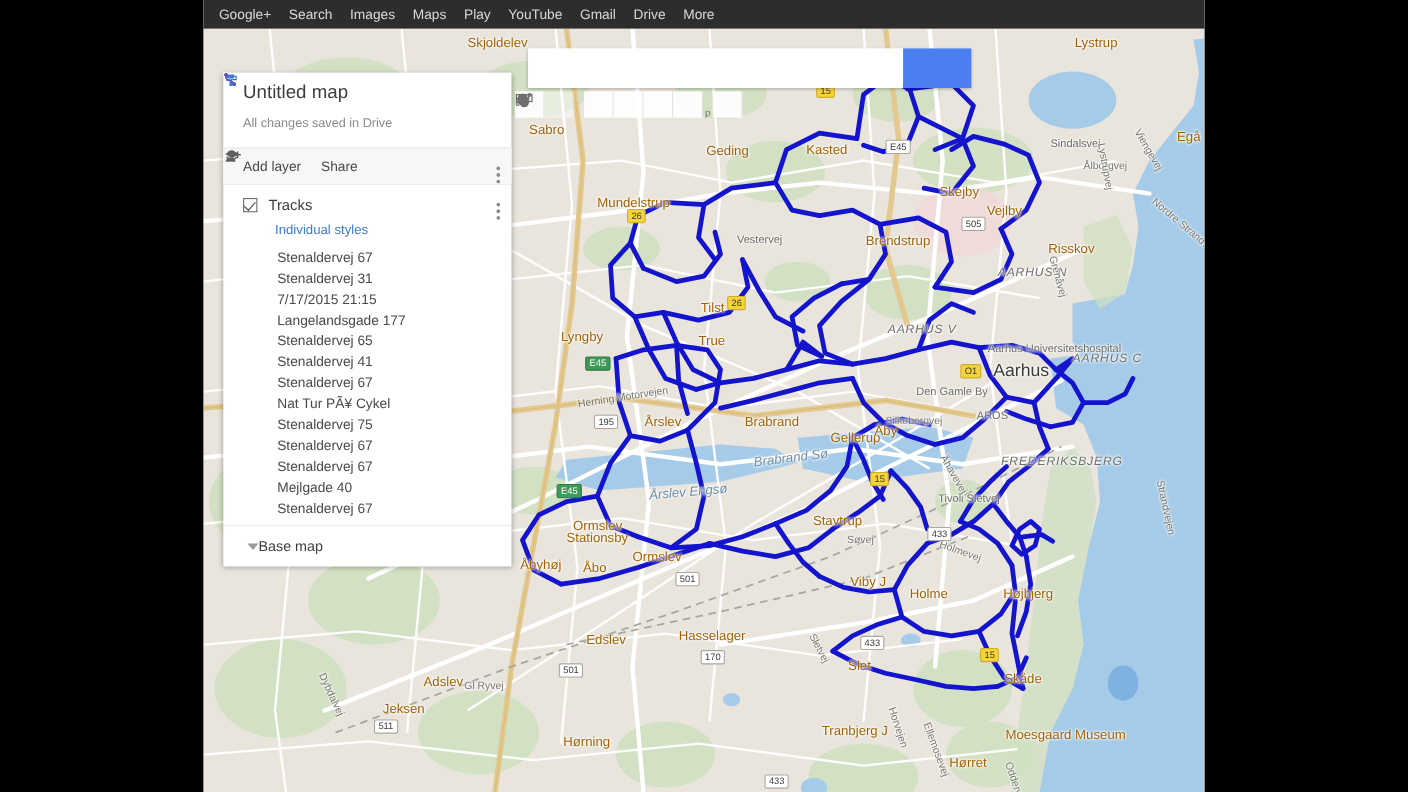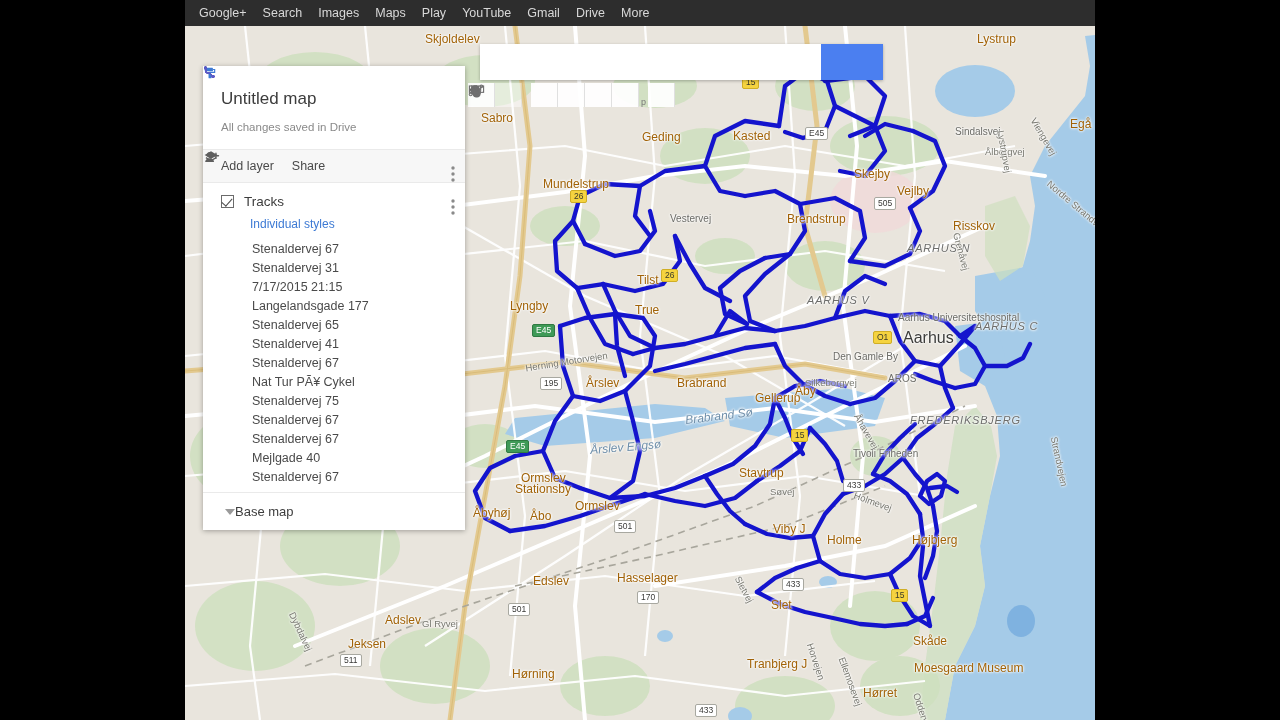--- a/index.html
+++ b/index.html
@@ -116,7 +116,7 @@
     font-size: 13px;
     padding-bottom: 0;
   }
-  #panel .phead { padding: 23px 18px 4px 18px; }
+  #panel .phead { padding: 8px 18px 4px 18px; }
   #maptitle { font-size: 17px; color: #3c3c3c; font-weight: normal; }
   #savedtext { font-size: 11.5px; color: #8a8a8a; margin-top: 12px; padding-bottom: 12px; }
 

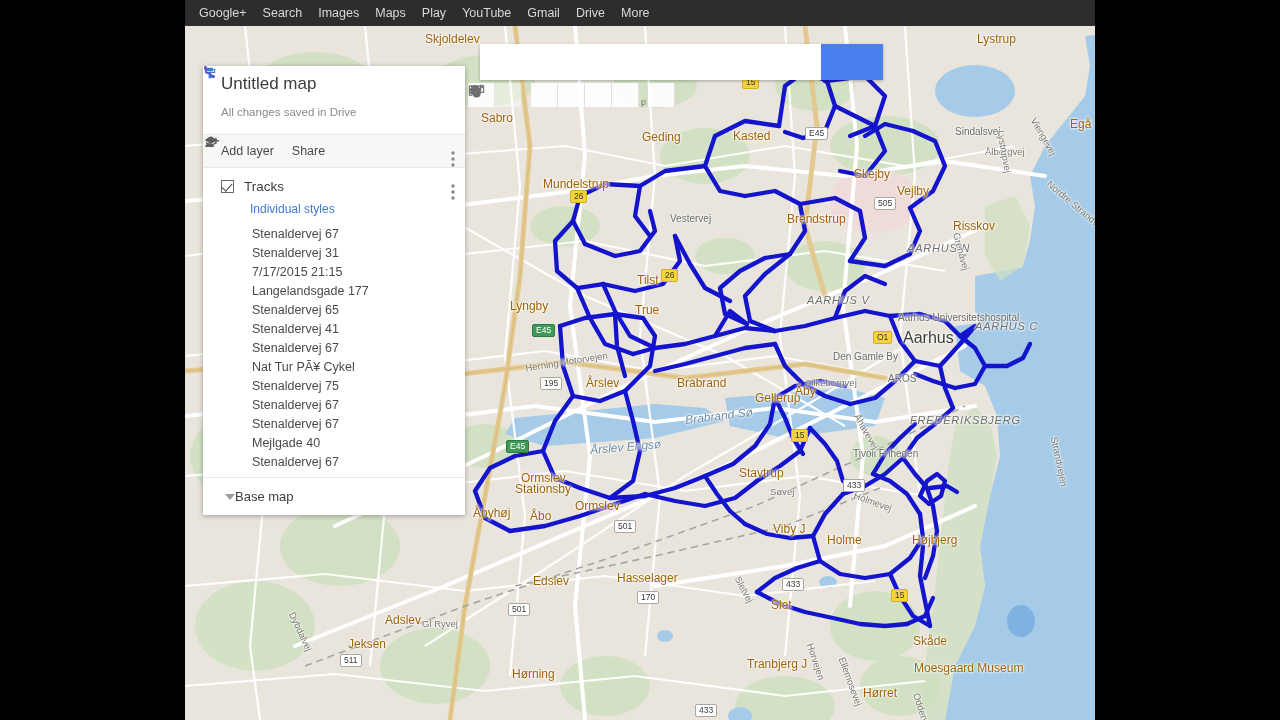--- a/index.html
+++ b/index.html
@@ -410,7 +410,7 @@
           <div class="lbl poi" style="left: 713px; top: 286px;">Aarhus Universitetshospital</div>
           <div class="lbl poi" style="left: 648px; top: 325px;">Den Gamle By</div>
           <div class="lbl poi" style="left: 703px; top: 347px;">AROS</div>
-          <div class="lbl poi" style="left: 668px; top: 422px;">Tivoli Friheden</div>
+          <div class="lbl poi" style="left: 668px; top: 422px;">Tivoli Sletvej</div>
           <div class="lbl poi" style="left: 770px; top: 100px;">Sindalsvej</div>
           <div class="lbl poi" style="left: 485px; top: 187px;">Vestervej</div>
           <div class="lbl road" style="left: 230px; top: 225px; transform: rotate(-8deg);">Borumvej</div>

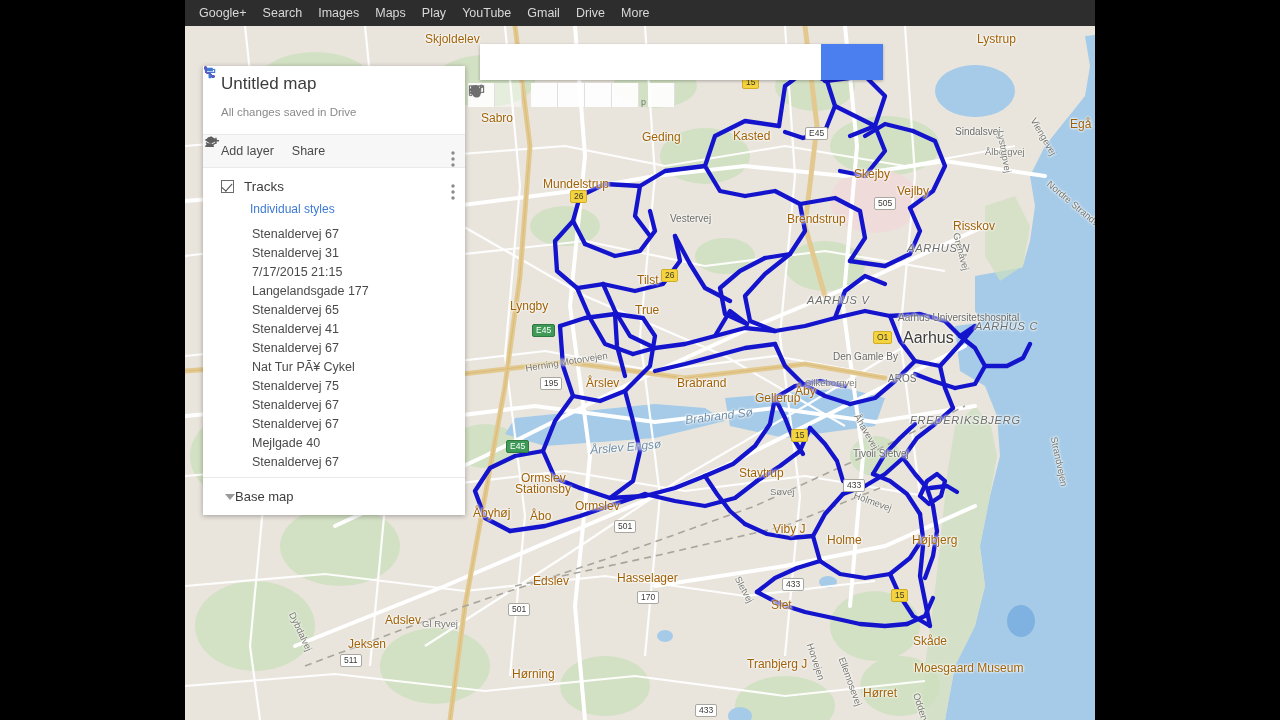--- a/index.html
+++ b/index.html
@@ -391,7 +391,7 @@
           <div class="lbl town" style="left: 588px; top: 496px;">Viby J</div>
           <div class="lbl town" style="left: 642px; top: 507px;">Holme</div>
           <div class="lbl town" style="left: 727px; top: 507px;">Højbjerg</div>
-          <div class="lbl town" style="left: 728px; top: 584px; margin-top: 24px;">Skåde</div>
+          <div class="lbl town" style="left: 728px; top: 584px;">Skåde</div>
           <div class="lbl town" style="left: 348px; top: 548px;">Edslev</div>
           <div class="lbl town" style="left: 432px; top: 545px;">Hasselager</div>
           <div class="lbl town" style="left: 586px; top: 572px;">Slet</div>

